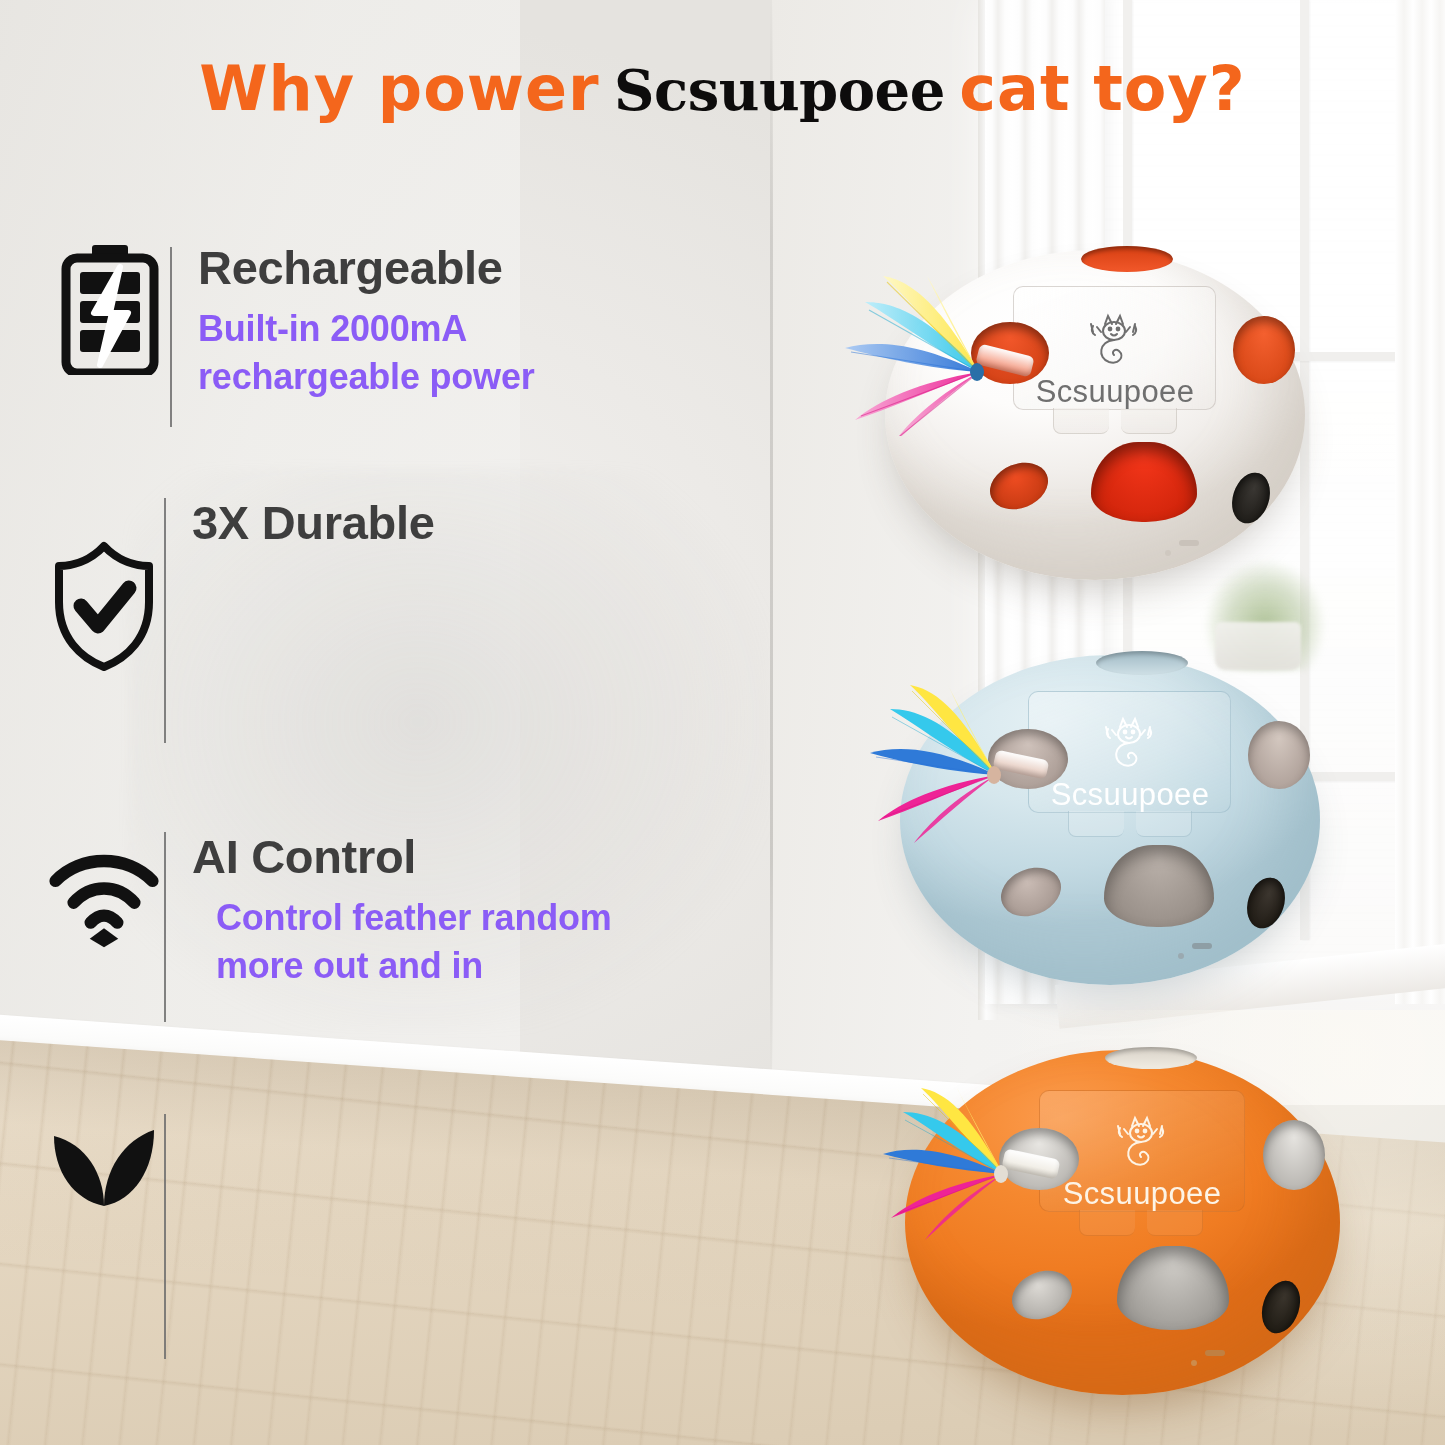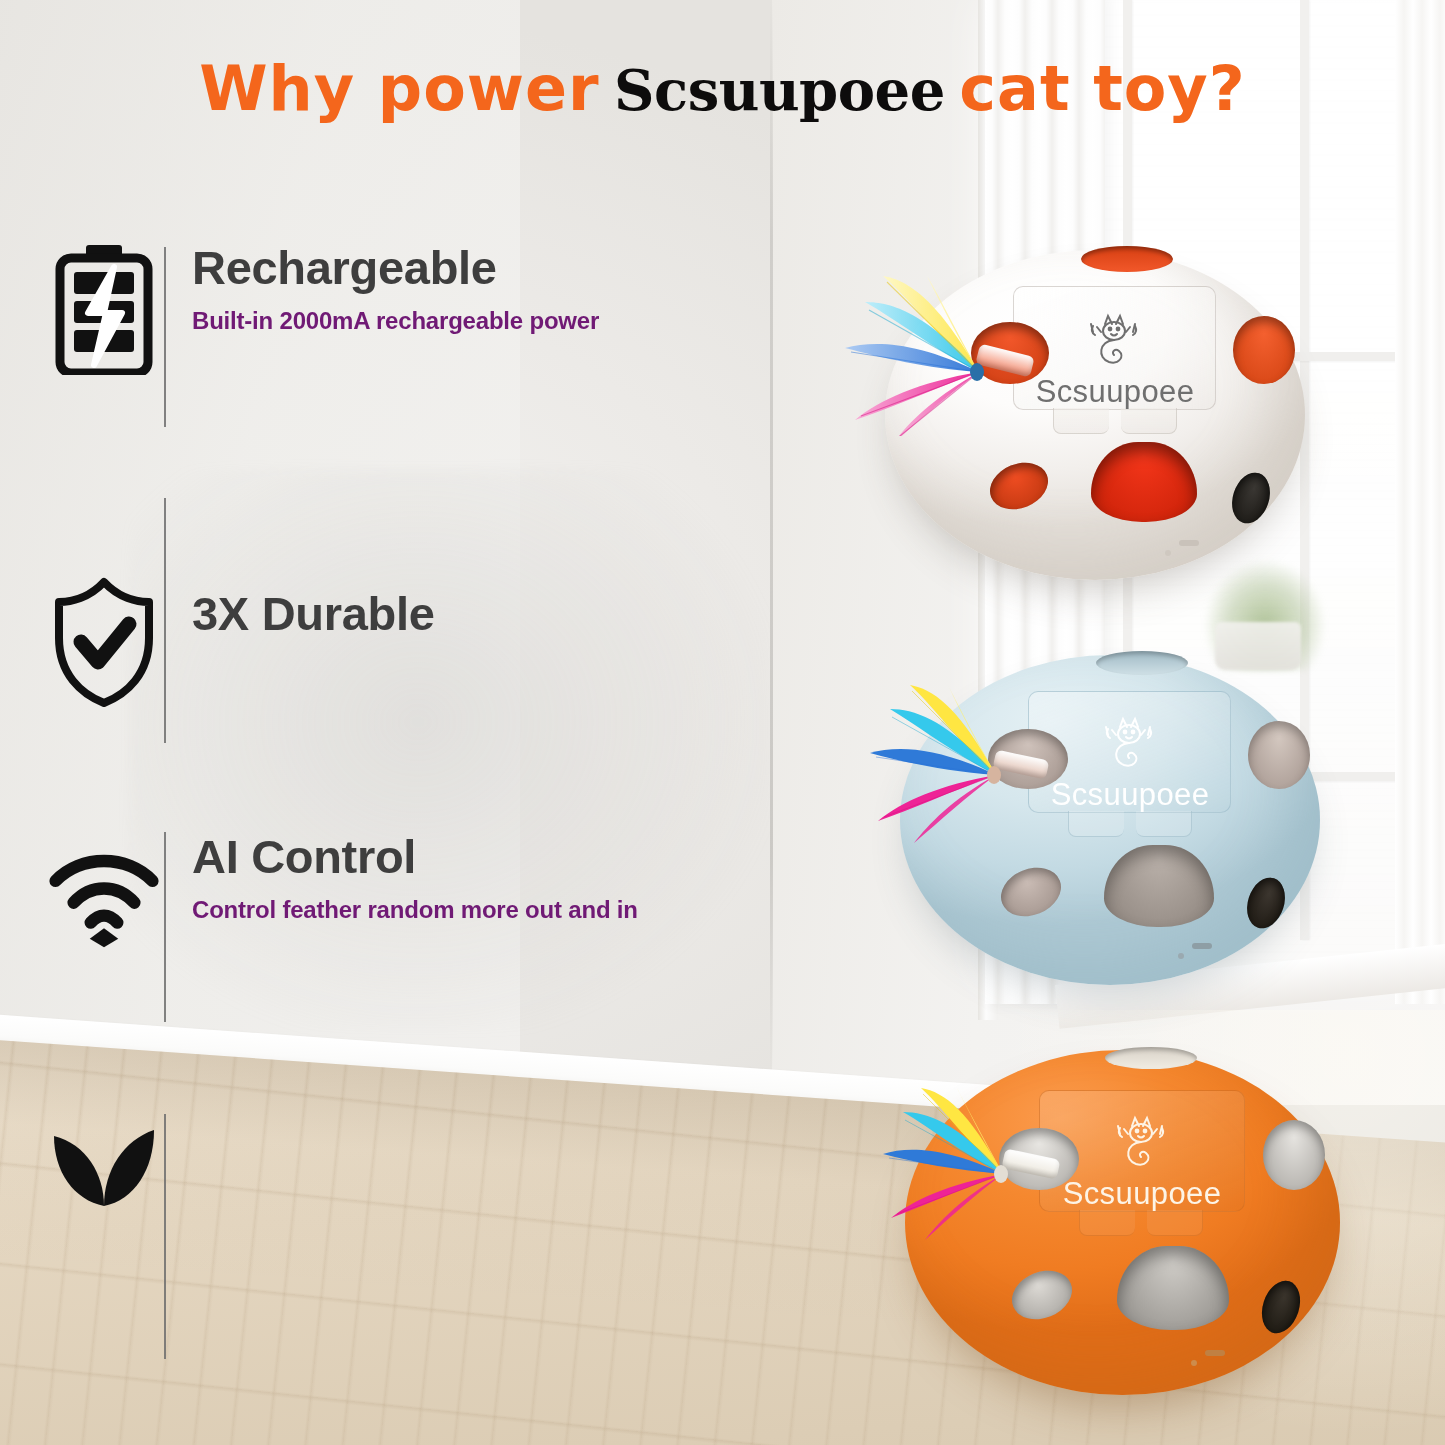--- a/index.html
+++ b/index.html
@@ -158,7 +158,7 @@
   }
 
   
-  #feature-0{ left:48px; top:243px;  width:700px; height:190px; }
+  #feature-0{ left:54px; top:243px;  width:700px; height:190px; }
   #feature-1{ left:48px; top:498px;  width:700px; height:245px;align-items:center; }
   #feature-2{ left:48px; top:832px;  width:700px; height:190px; }
   #feature-3{ left:48px; top:1114px; width:760px; height:245px; }

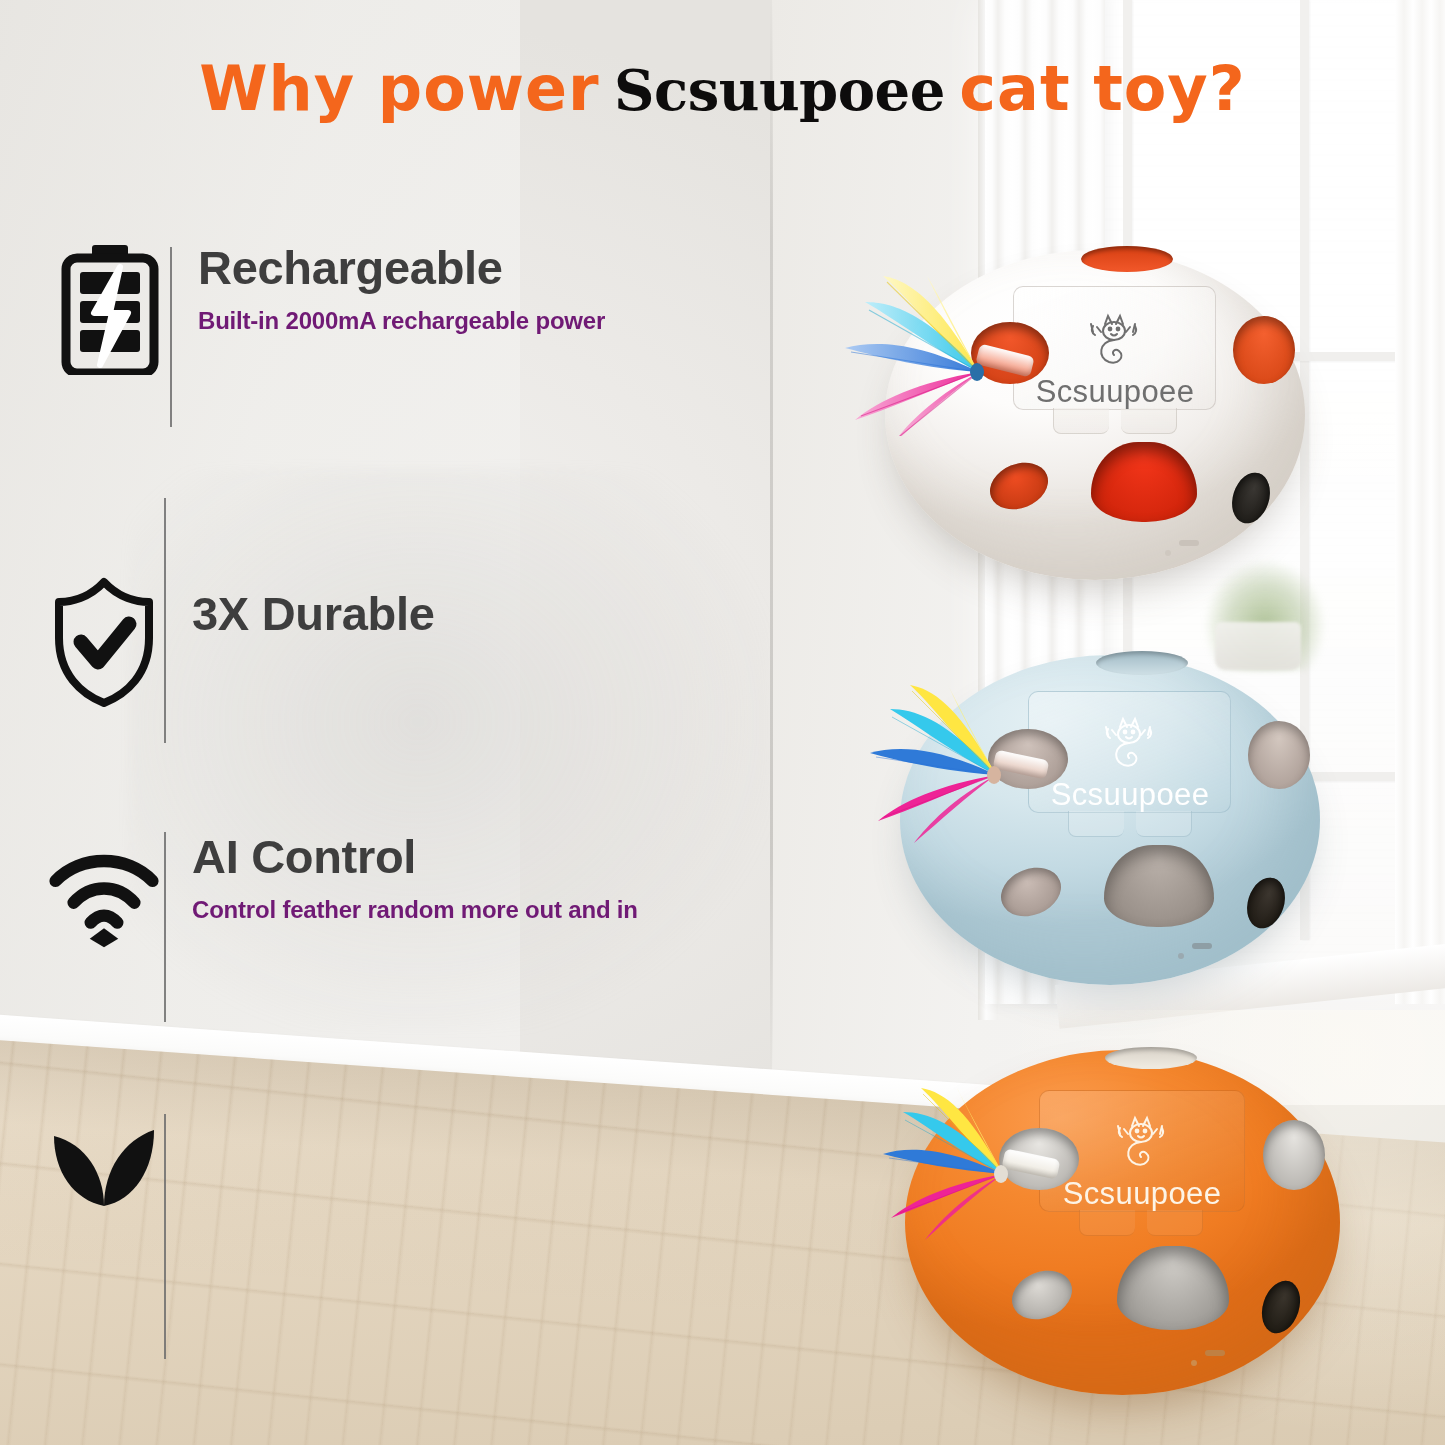--- a/index.html
+++ b/index.html
@@ -153,7 +153,7 @@
   }
   .f-desc{
     font-family:"Liberation Sans", sans-serif;
-    font-weight:bold; font-size:24px; color:#701a75;
+    font-weight:bold; font-size:36px; color:#8b5cf6;
     line-height:1.31; letter-spacing:-.2px;
   }
 

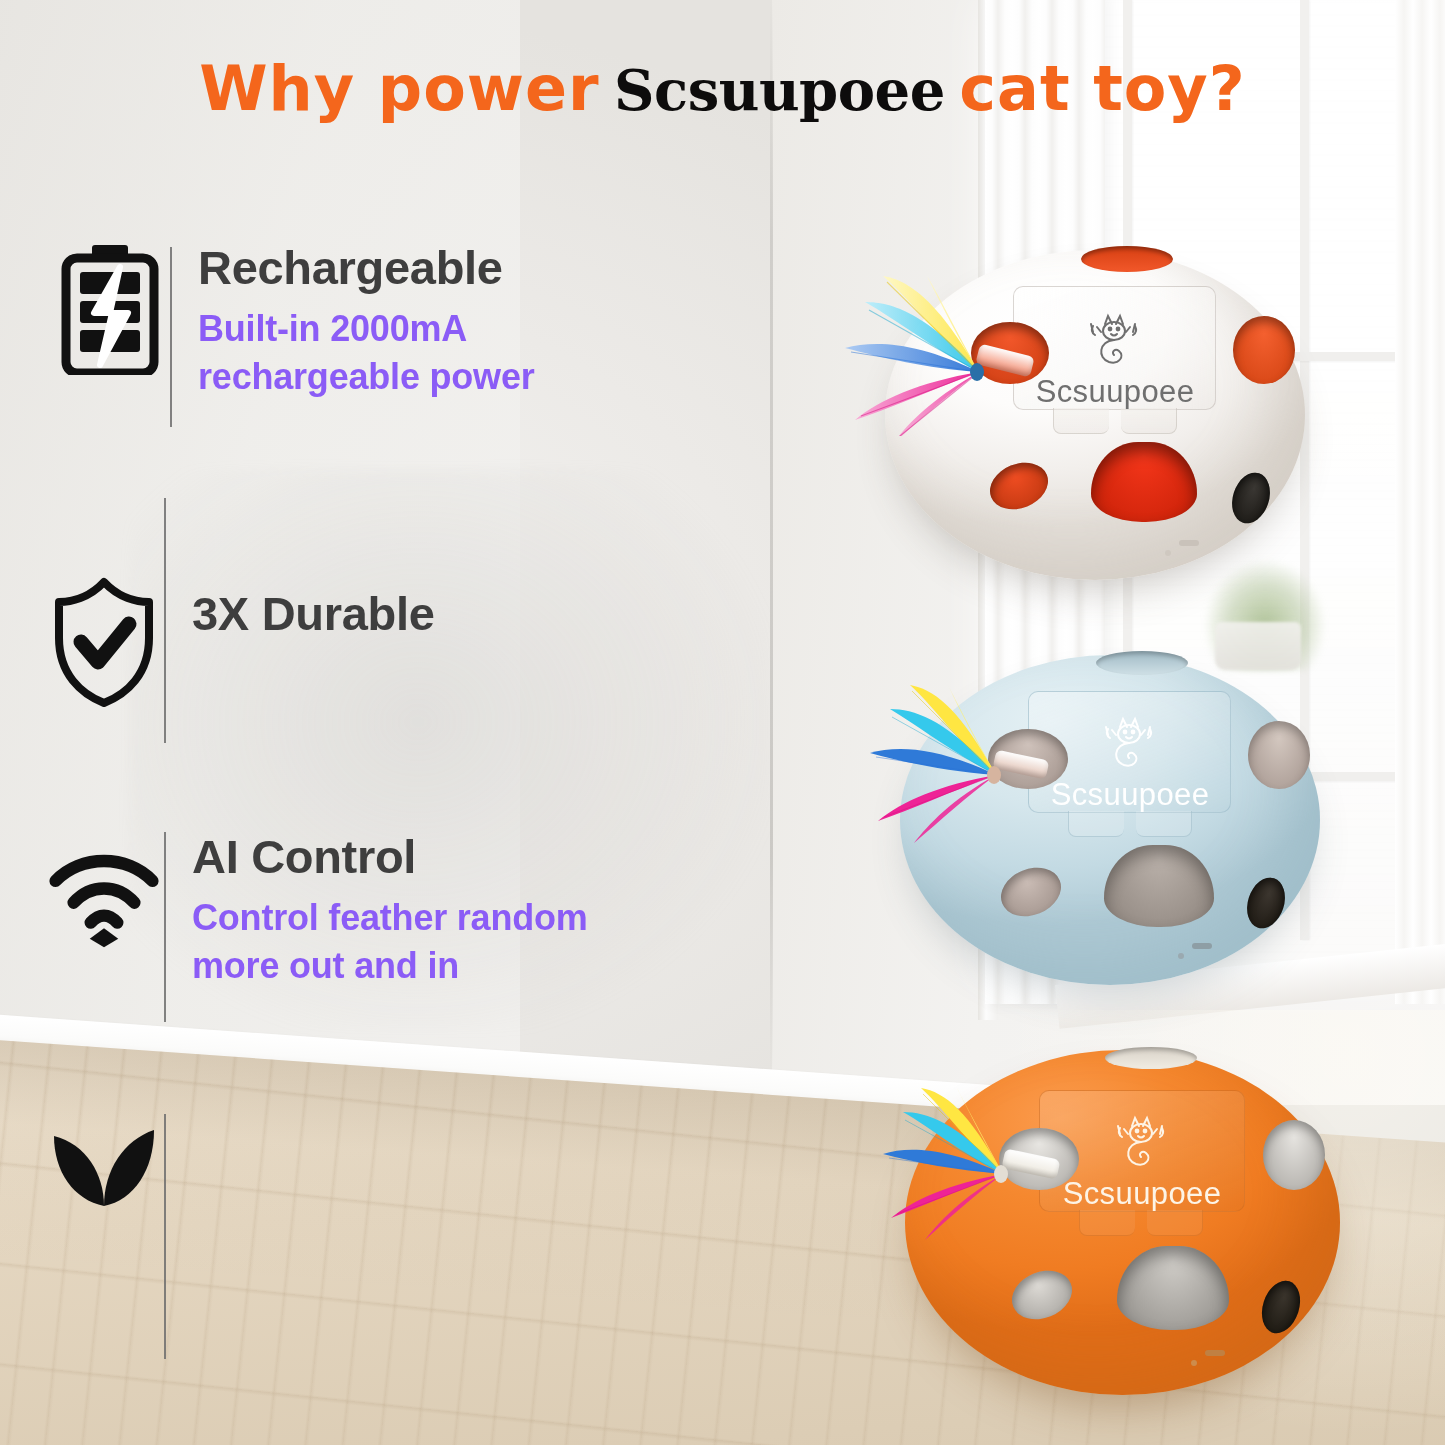--- a/index.html
+++ b/index.html
@@ -159,7 +159,7 @@
 
   
   #feature-0{ left:54px; top:243px;  width:700px; height:190px; }
-  #feature-1{ left:48px; top:498px;  width:700px; height:245px;align-items:center; }
+  #feature-1{ left:48px; top:498px;  width:700px; height:245px; }
   #feature-2{ left:48px; top:832px;  width:700px; height:190px; }
   #feature-3{ left:48px; top:1114px; width:760px; height:245px; }
 

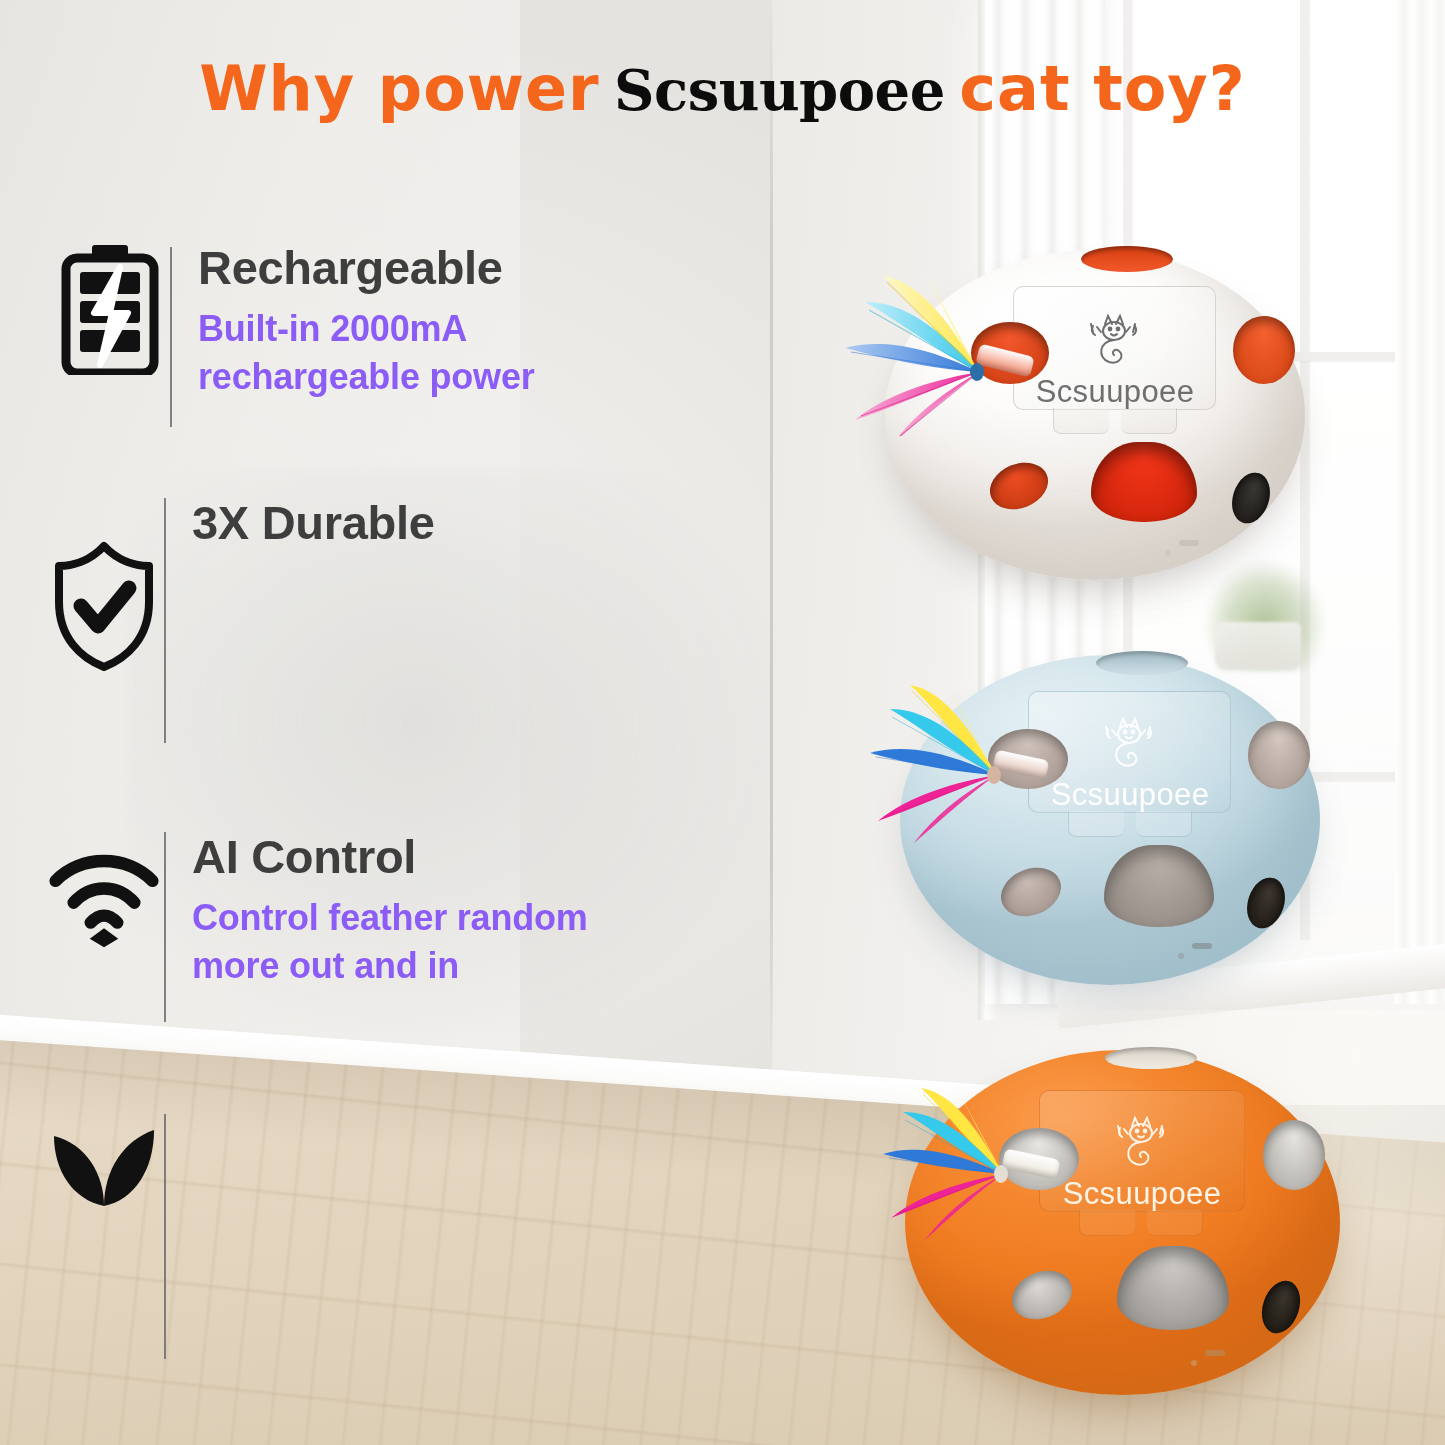--- a/index.html
+++ b/index.html
@@ -306,7 +306,7 @@
     <div class="f-rule"></div>
     <div class="f-text">
       <div class="f-title">AI Control</div>
-      <div class="f-desc" style="max-width:470px;">Control feather random more out and in</div>
+      <div class="f-desc" style="max-width:470px;margin-left:24px;">Control feather random more out and in</div>
     </div>
   </div>
 

